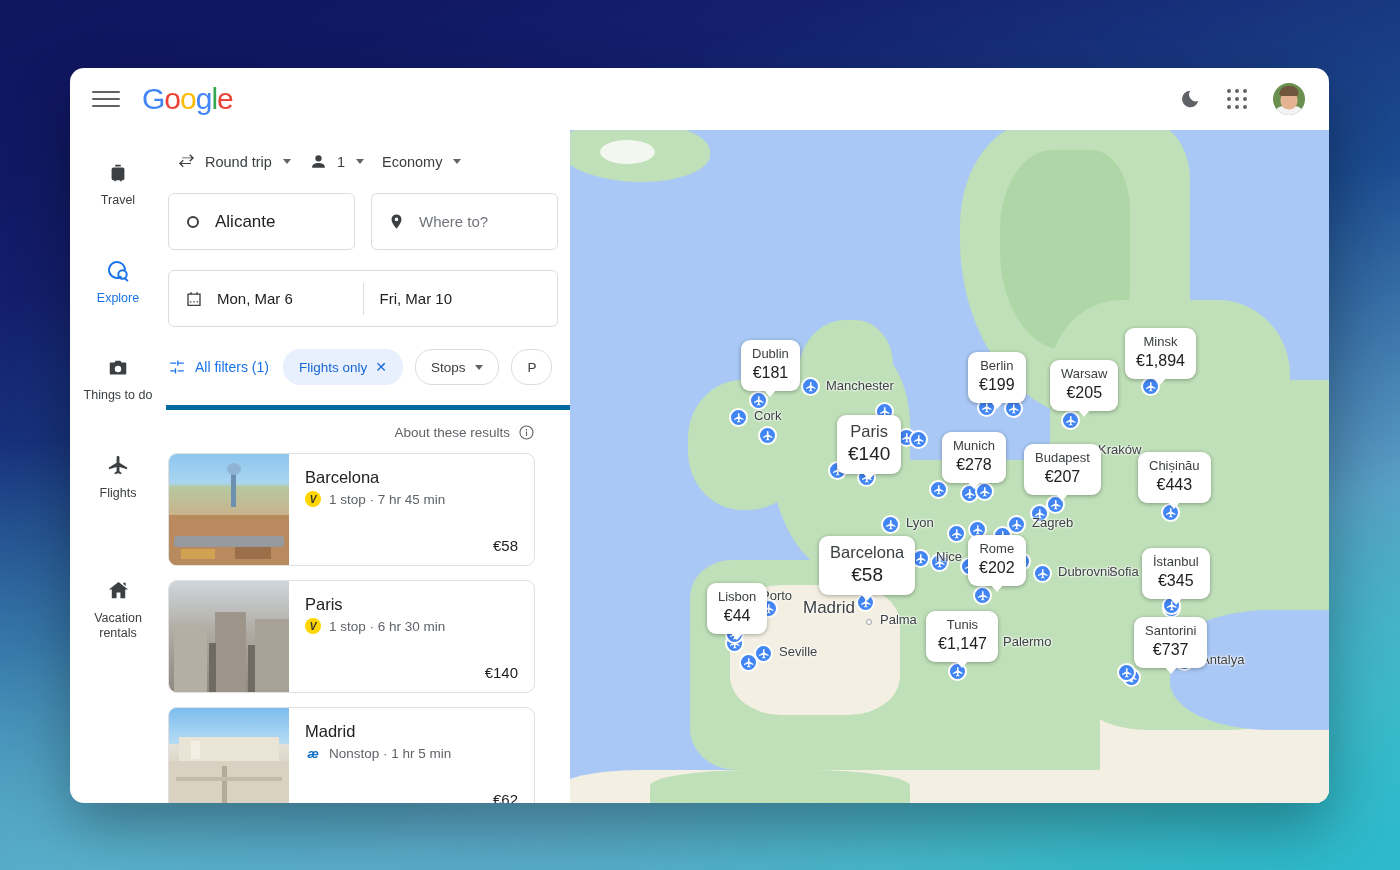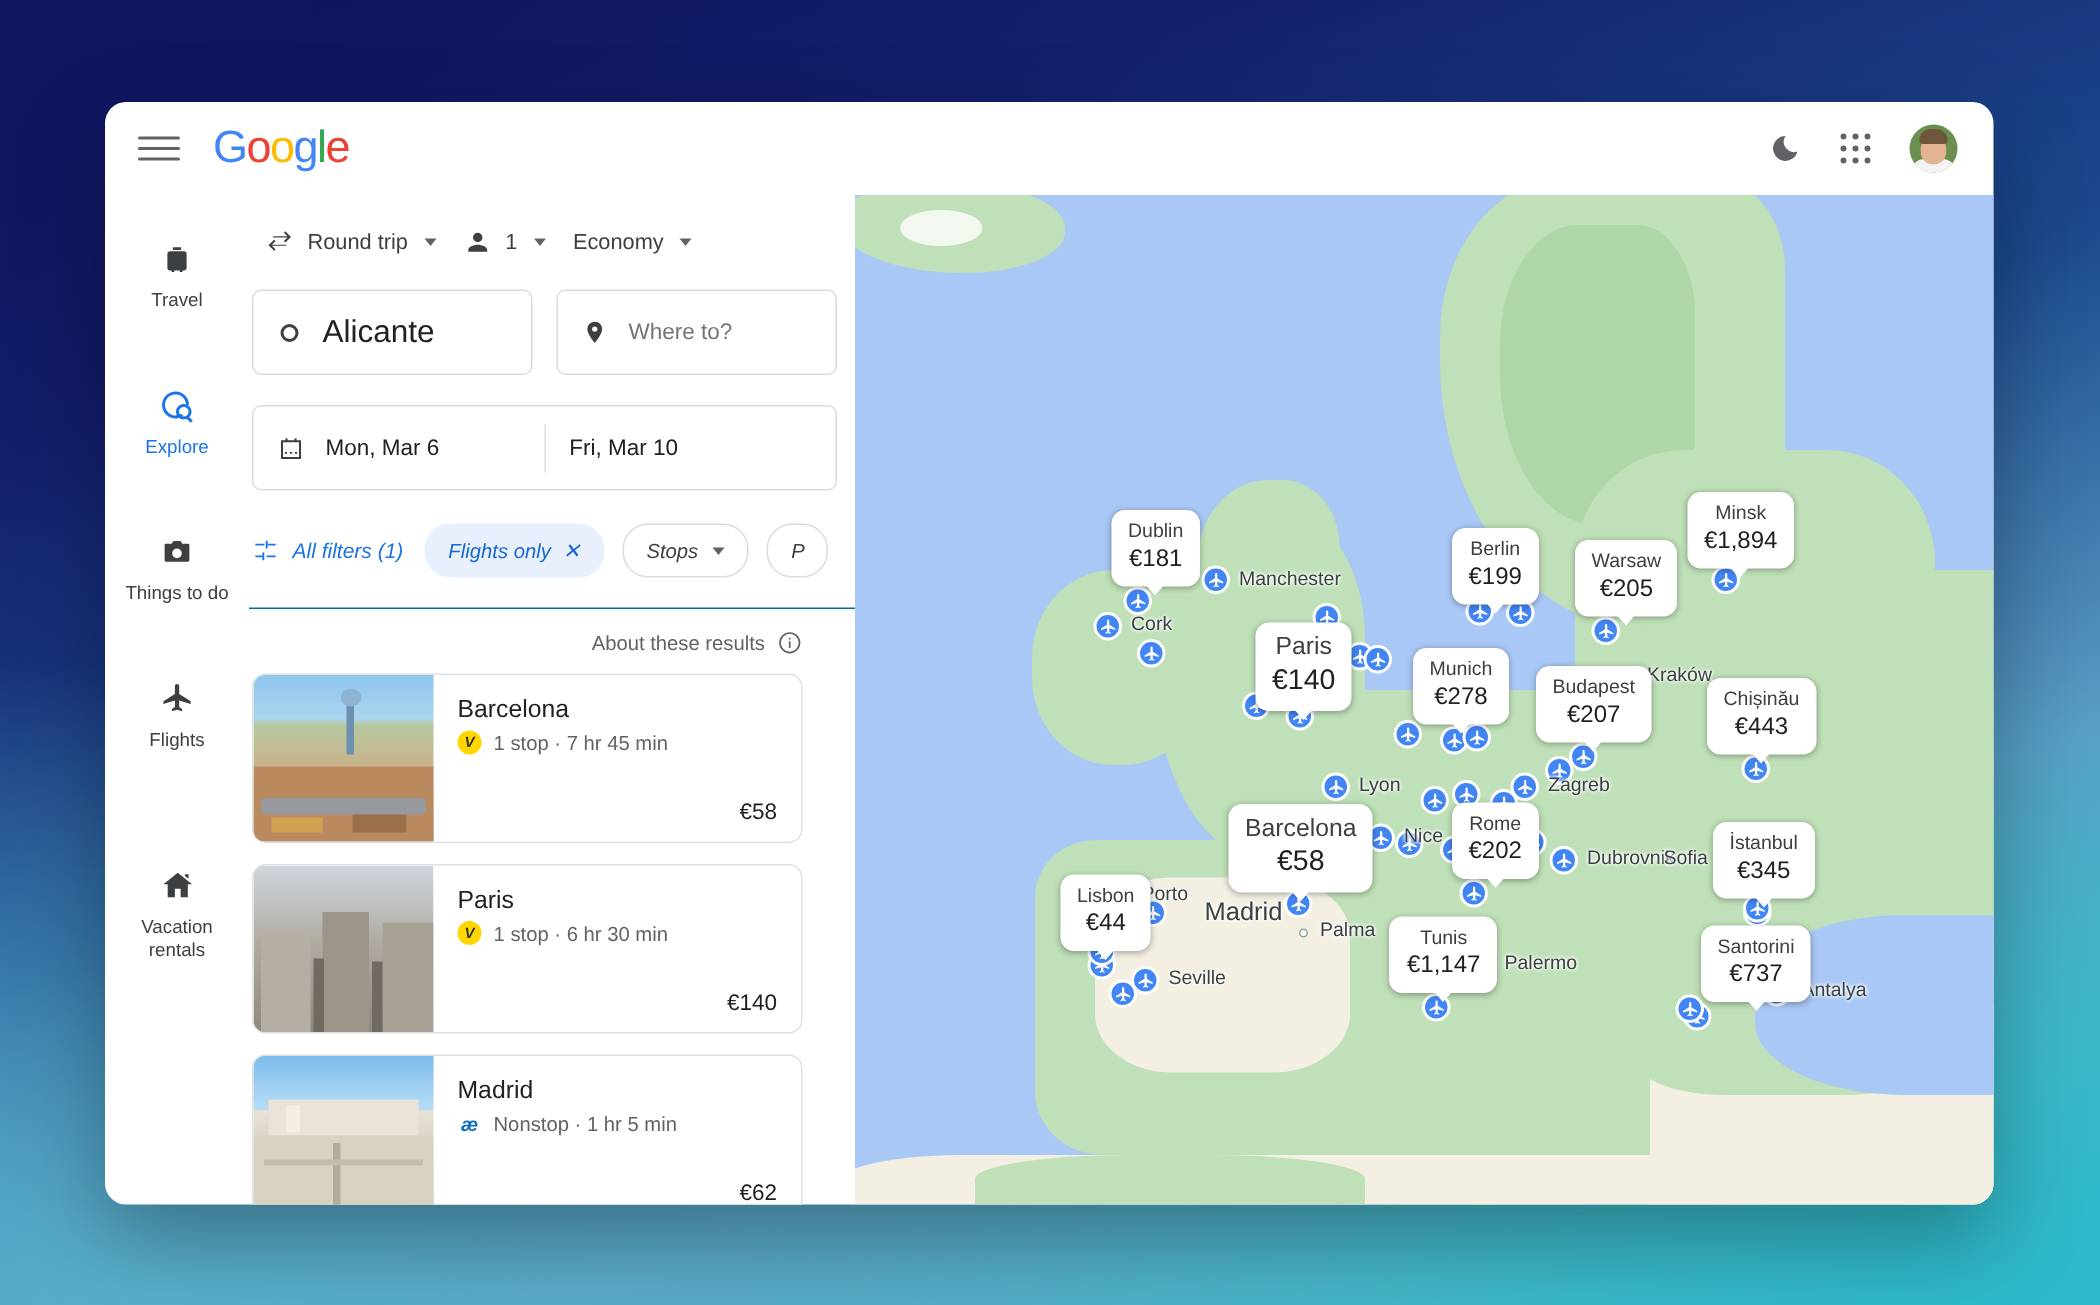--- a/index.html
+++ b/index.html
@@ -60,7 +60,7 @@
   .caret { width:0;height:0;border-left:4.5px solid transparent;border-right:4.5px solid transparent;border-top:5px solid #5f6368; margin-left:2px;}
   .field-row { display:flex; gap:16px; padding: 6px 12px 0 2px; }
   .field { flex:1; height:57px; border:1px solid #dadce0; border-radius:6px; display:flex; align-items:center; gap:14px; padding: 0 16px; cursor:text; background:#fff;}
-  .field .txt { font-size:21px; color:#202124; }
+  .field .txt { font-size:17px; color:#202124; }
   .field .ph { font-size:15px; color:#70757a; }
   .dates { margin: 20px 12px 0 2px; height:57px; border:1px solid #dadce0; border-radius:6px; display:flex; align-items:center; }
   .date-cell { display:flex; align-items:center; gap:14px; padding:0 16px; height:100%; flex:1; cursor:pointer;}

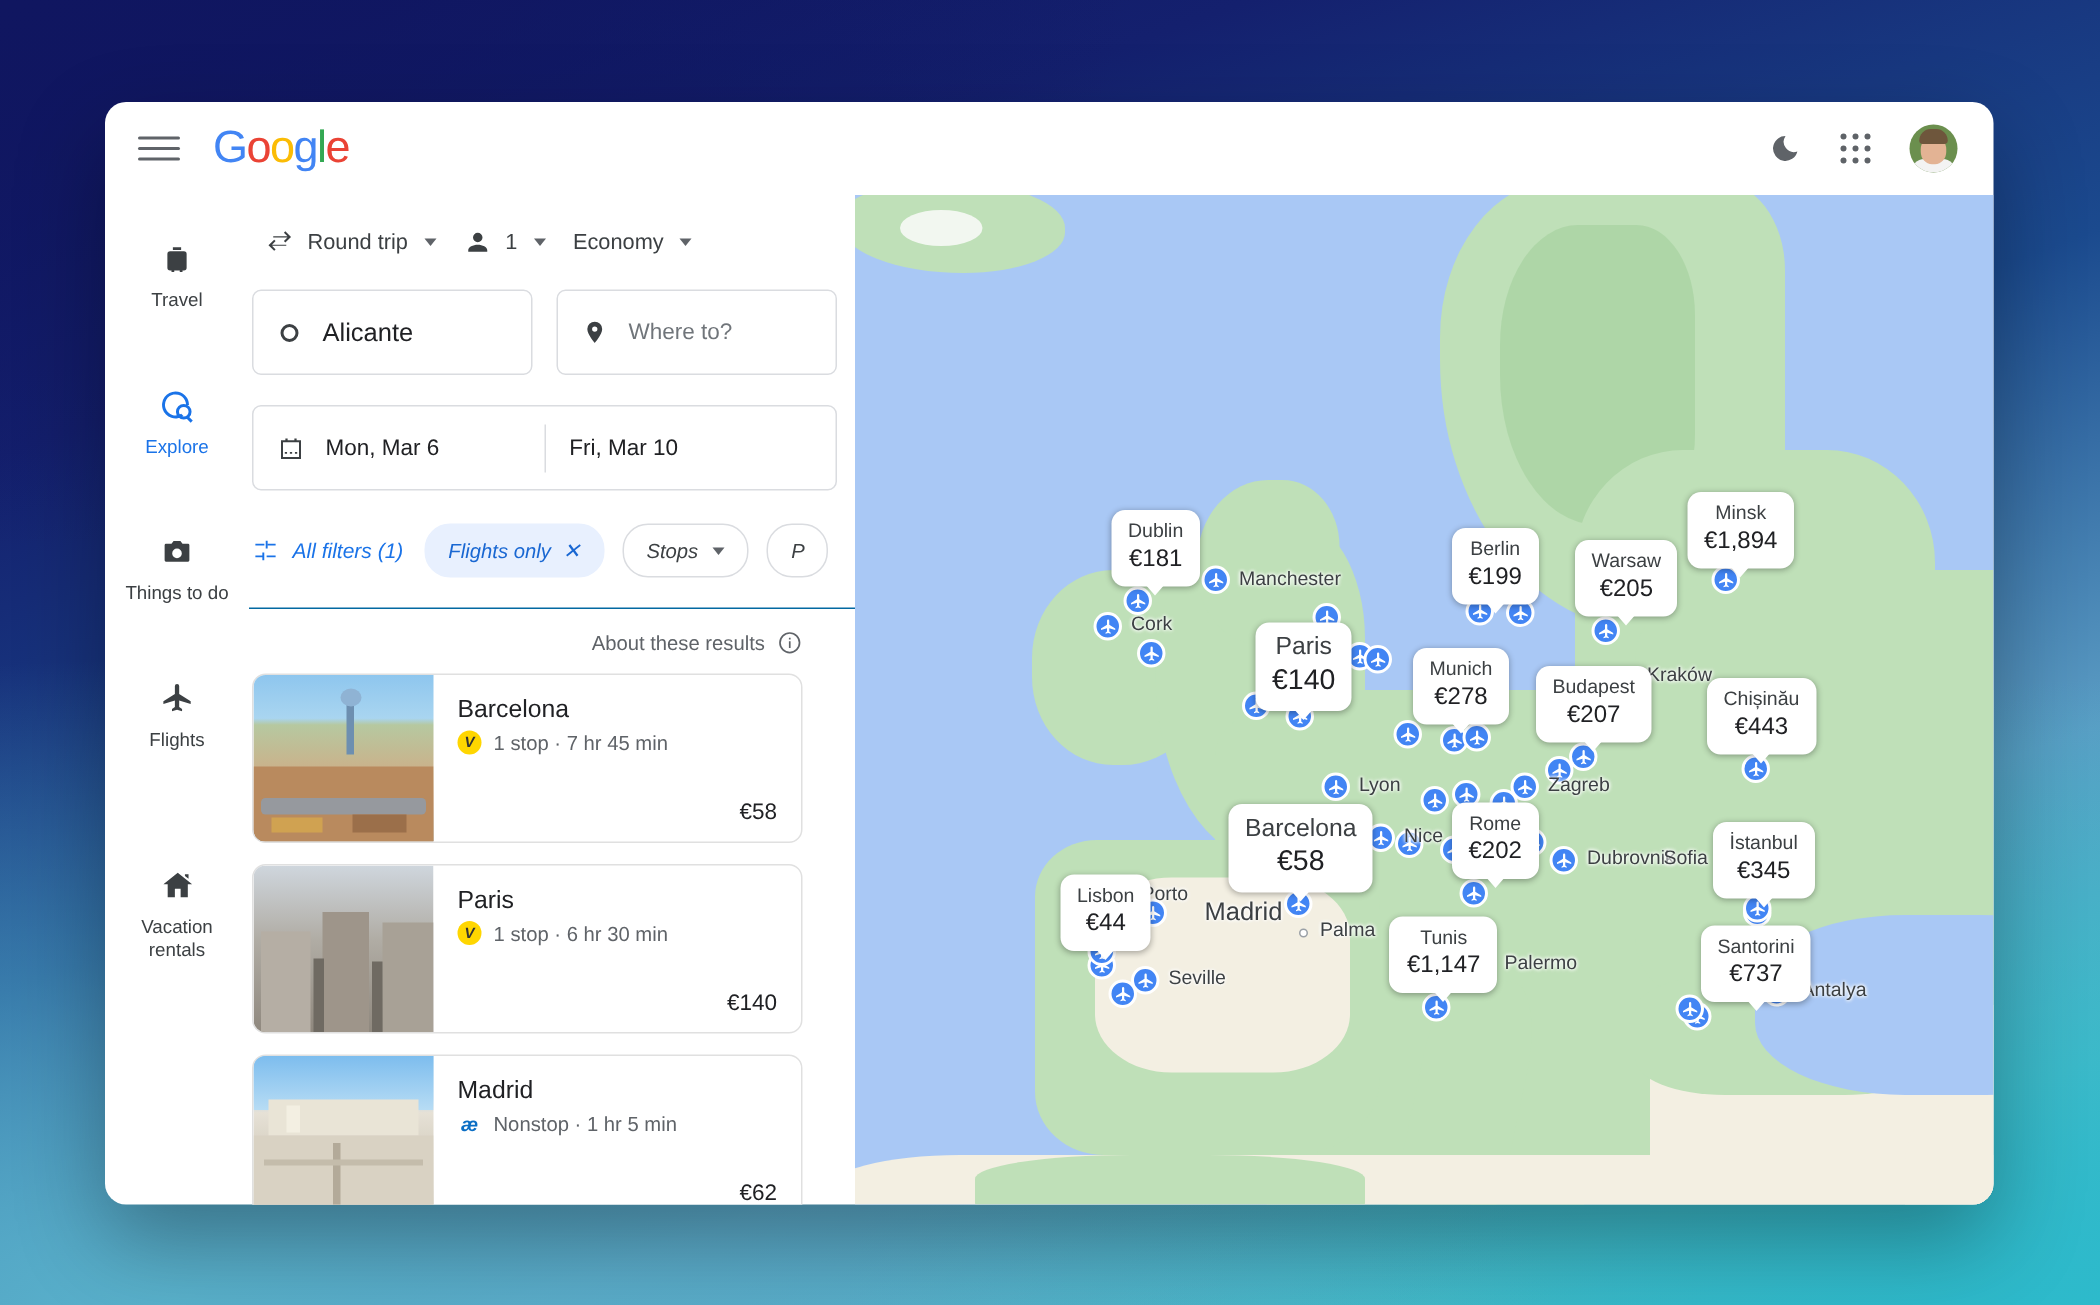--- a/index.html
+++ b/index.html
@@ -67,7 +67,7 @@
   .date-cell .txt{font-size:15px;color:#202124;}
   .date-div { width:1px; height:32px; background:#dadce0; }
 
-  .chips { display:flex; align-items:center; gap:12px; padding: 22px 0 0 2px; border-bottom:1px solid #0369a1; padding-bottom:20px; margin-right:0px;font-style:italic; }
+  .chips { display:flex; align-items:center; gap:12px; padding: 22px 0 0 2px; border-bottom:5px solid #0369a1; padding-bottom:20px; margin-right:0px; }
   .chip { height:36px; border:1px solid #dadce0; border-radius:17px; display:flex; align-items:center; gap:8px; padding:0 15px; font-size:13.5px; color:#3c4043; cursor:pointer; background:#fff; white-space:nowrap;}
   .chip.sel { background:#e8f0fe; border-color:#e8f0fe; color:#1967d2; font-weight:500;}
   .allfilters { display:flex; align-items:center; gap:9px; color:#1a73e8; font-size:14px; font-weight:500; cursor:pointer; padding-right:2px;}

